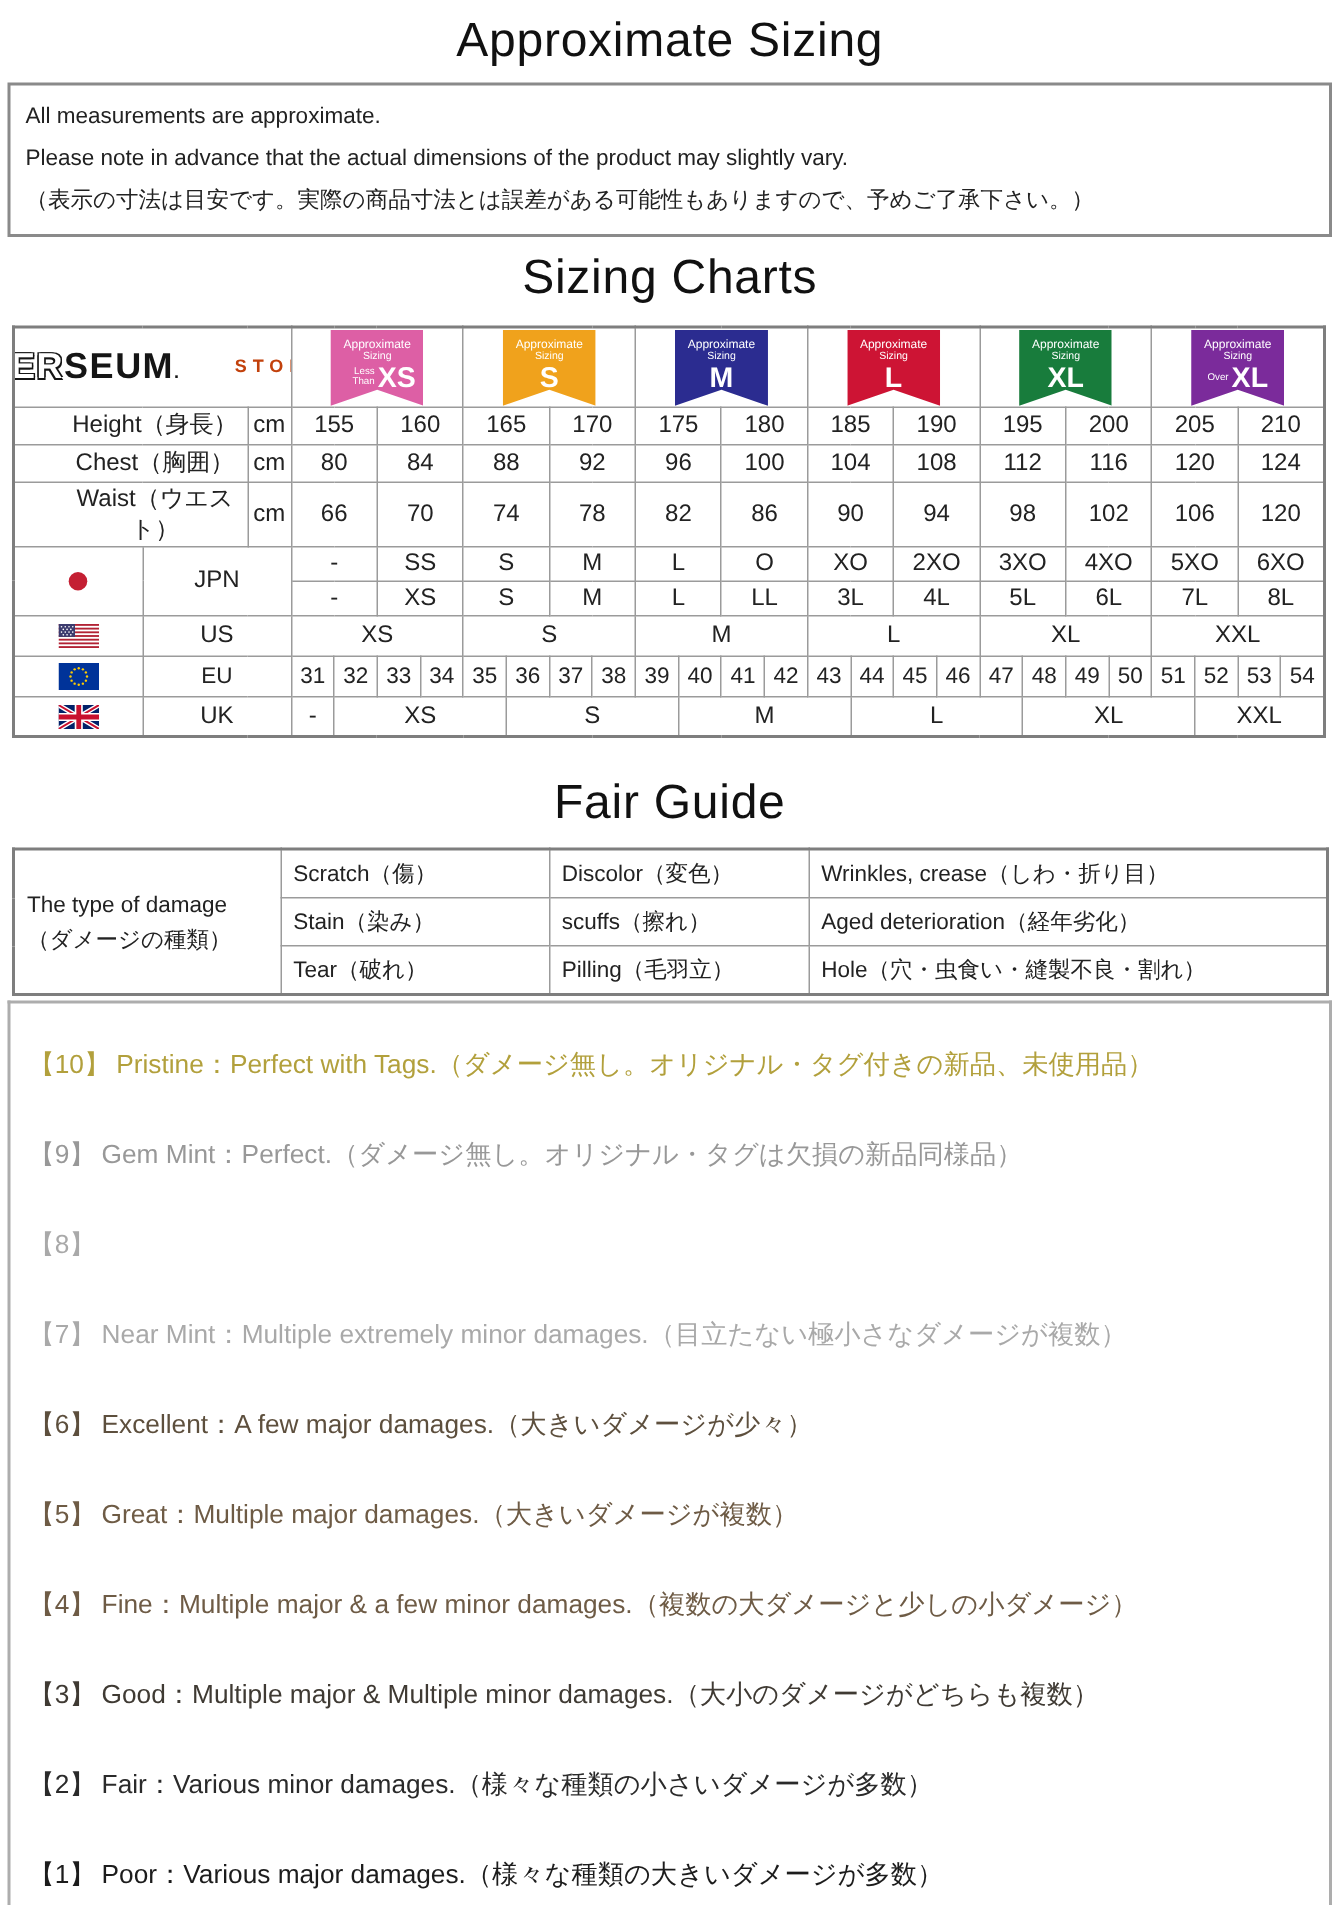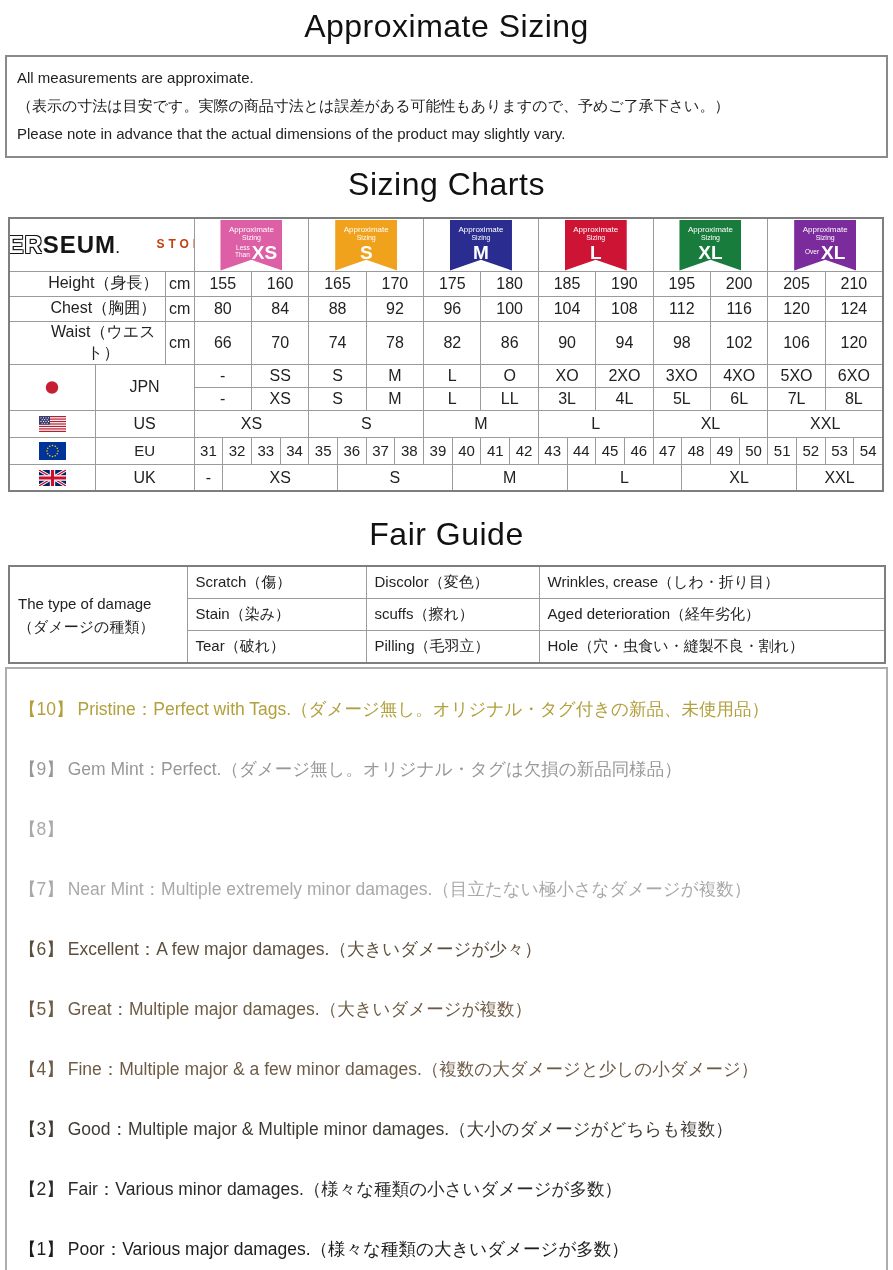--- a/index.html
+++ b/index.html
@@ -126,8 +126,8 @@
 
 <div class="disclaimer">
   <div>All measurements are approximate.</div>
+  <div>Please note in advance that the actual dimensions of the product may slightly vary.</div>
   <div>（表示の寸法は目安です。実際の商品寸法とは誤差がある可能性もありますので、予めご了承下さい。）</div>
-  <div>Please note in advance that the actual dimensions of the product may slightly vary.</div>
 </div>
 
 <div class="big-title">Sizing Charts</div>

